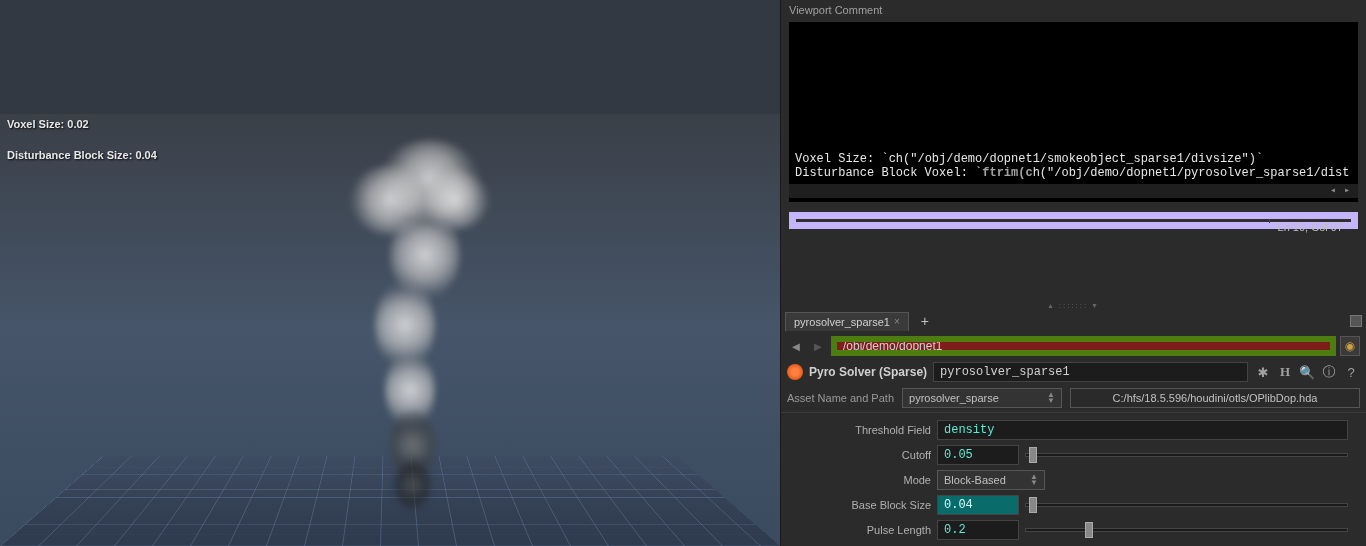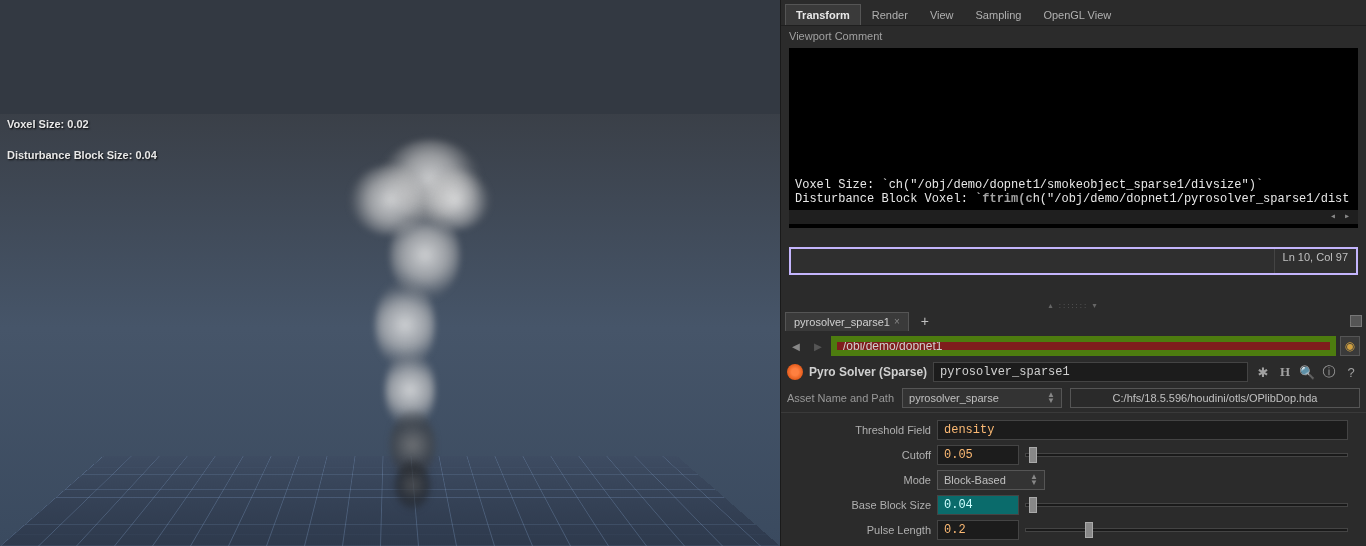--- a/index.html
+++ b/index.html
@@ -350,13 +350,6 @@
 
 <div class="right-pane">
 
-  <div class="tab-strip">
-    <div class="tab active">Transform</div>
-    <div class="tab">Render</div>
-    <div class="tab">View</div>
-    <div class="tab">Sampling</div>
-    <div class="tab">OpenGL View</div>
-  </div>
 
   <div class="vcomment-label">Viewport Comment</div>
 

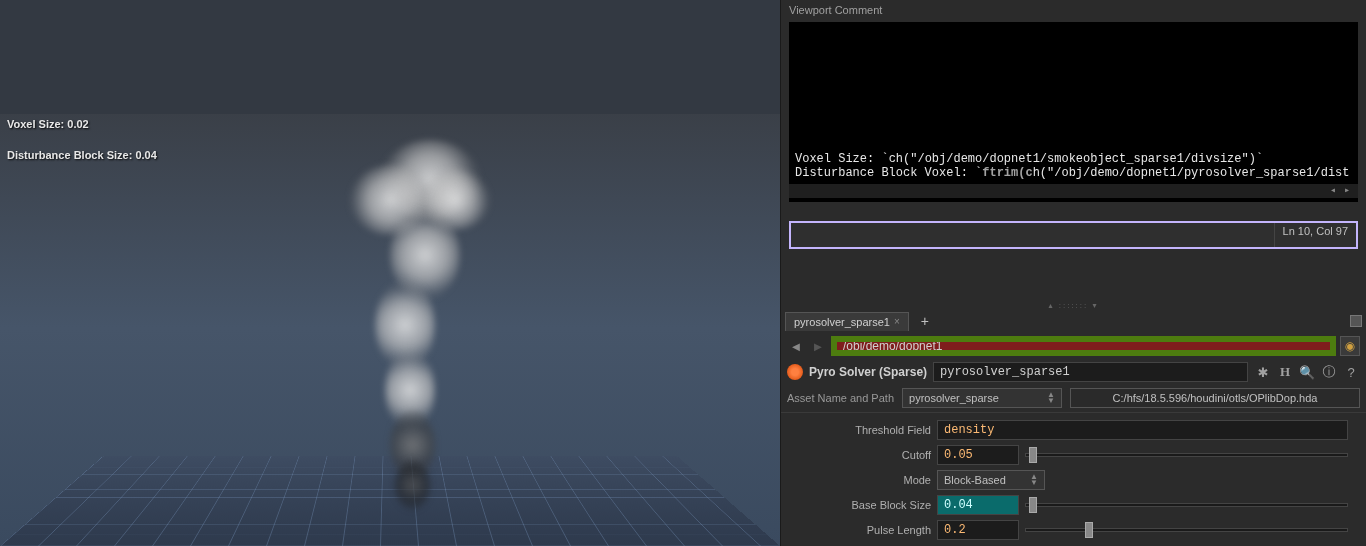--- a/index.html
+++ b/index.html
@@ -125,11 +125,11 @@
   position: absolute; font-size: 10px; color: #888;
 }
 .statusbar {
-  height: 28px;
-  display: flex;
-  margin: 17px 8px 4px;
+  height: 17px;
+  display: flex;
+  margin: 8px 8px 4px;
   background: #2f2f2f;
-  border: 2px solid #c4b5fd;
+  border: 7px solid #c4b5fd;
 }
 .statusbar .spacer { flex: 1; }
 .statusbar .pos {

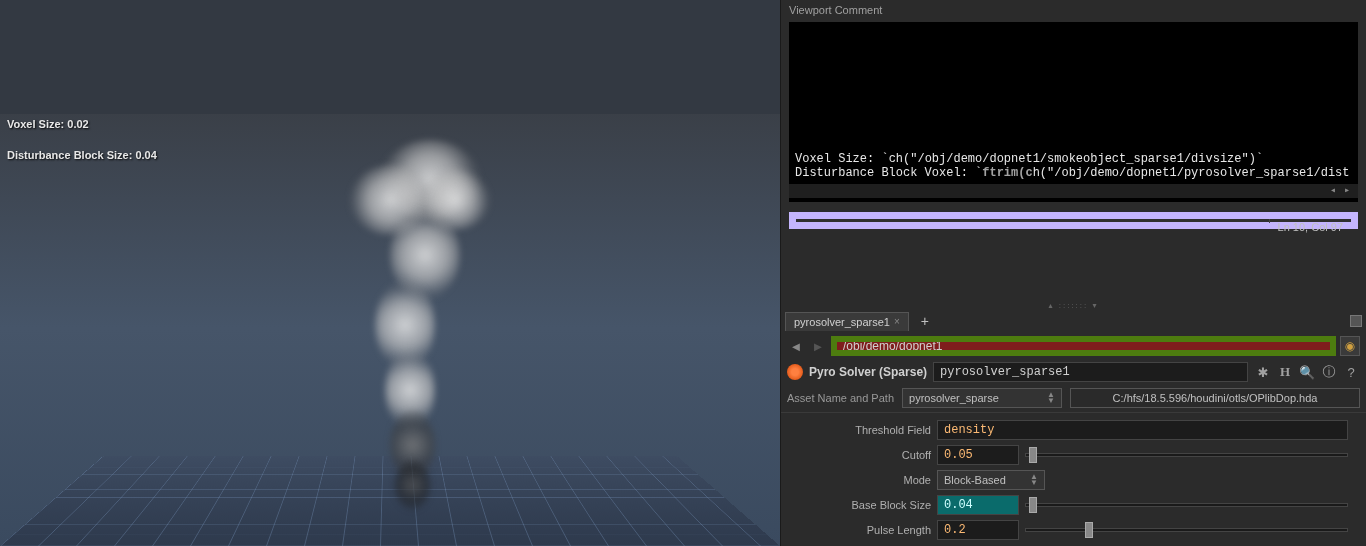--- a/index.html
+++ b/index.html
@@ -292,7 +292,7 @@
 .param-field {
   background: #1c1c1c;
   border: 1px solid #444;
-  color: #fdba74;
+  color: #5eead4;
   padding: 3px 6px;
   font-size: 12px;
   font-family: 'Courier New', monospace;

